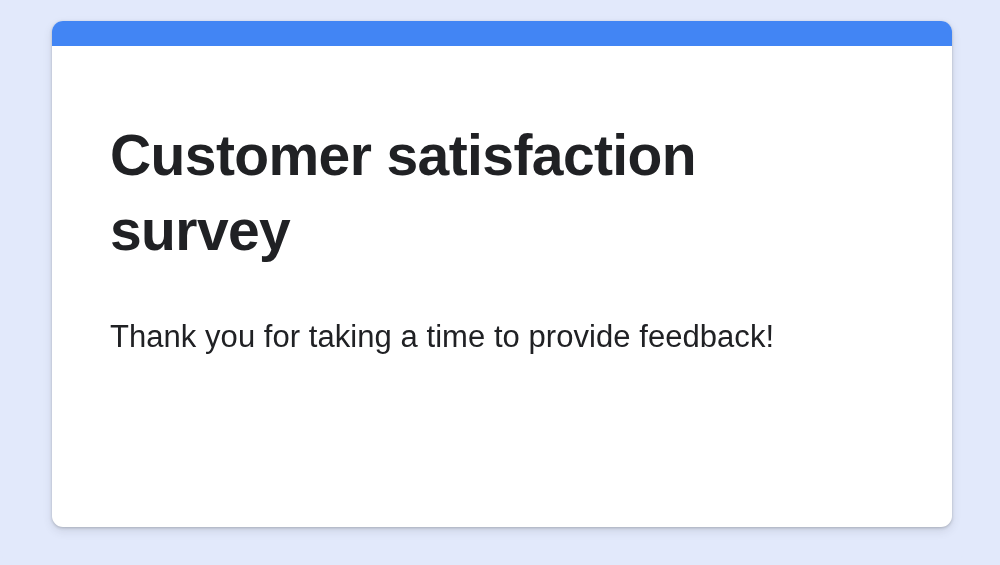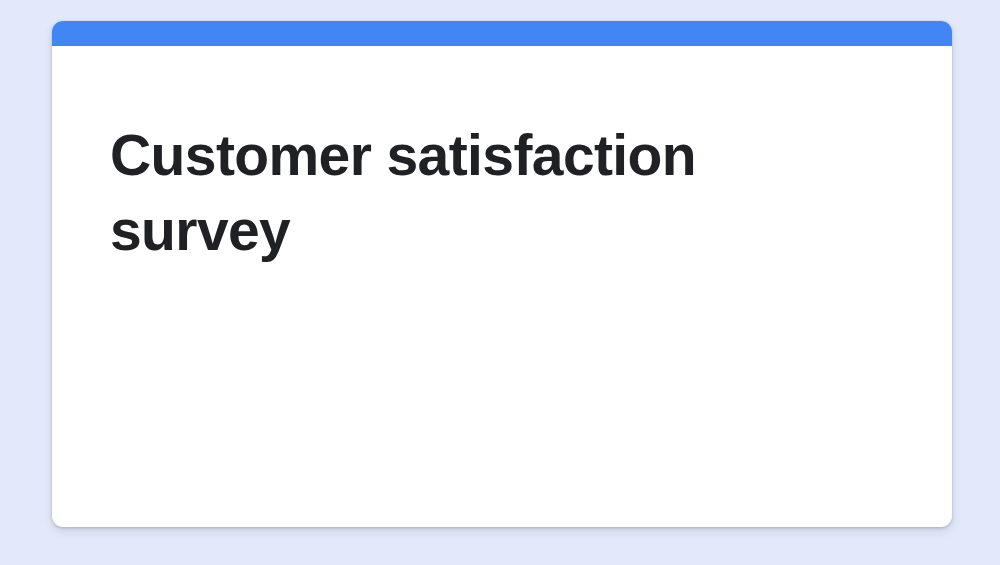--- a/index.html
+++ b/index.html
@@ -102,6 +102,7 @@
 
       <h1 id="form-title">Customer satisfaction survey</h1>
 
+      <p id="form-description">Thank you for taking a time to provide feedback!</p>
 
 
     </div>

